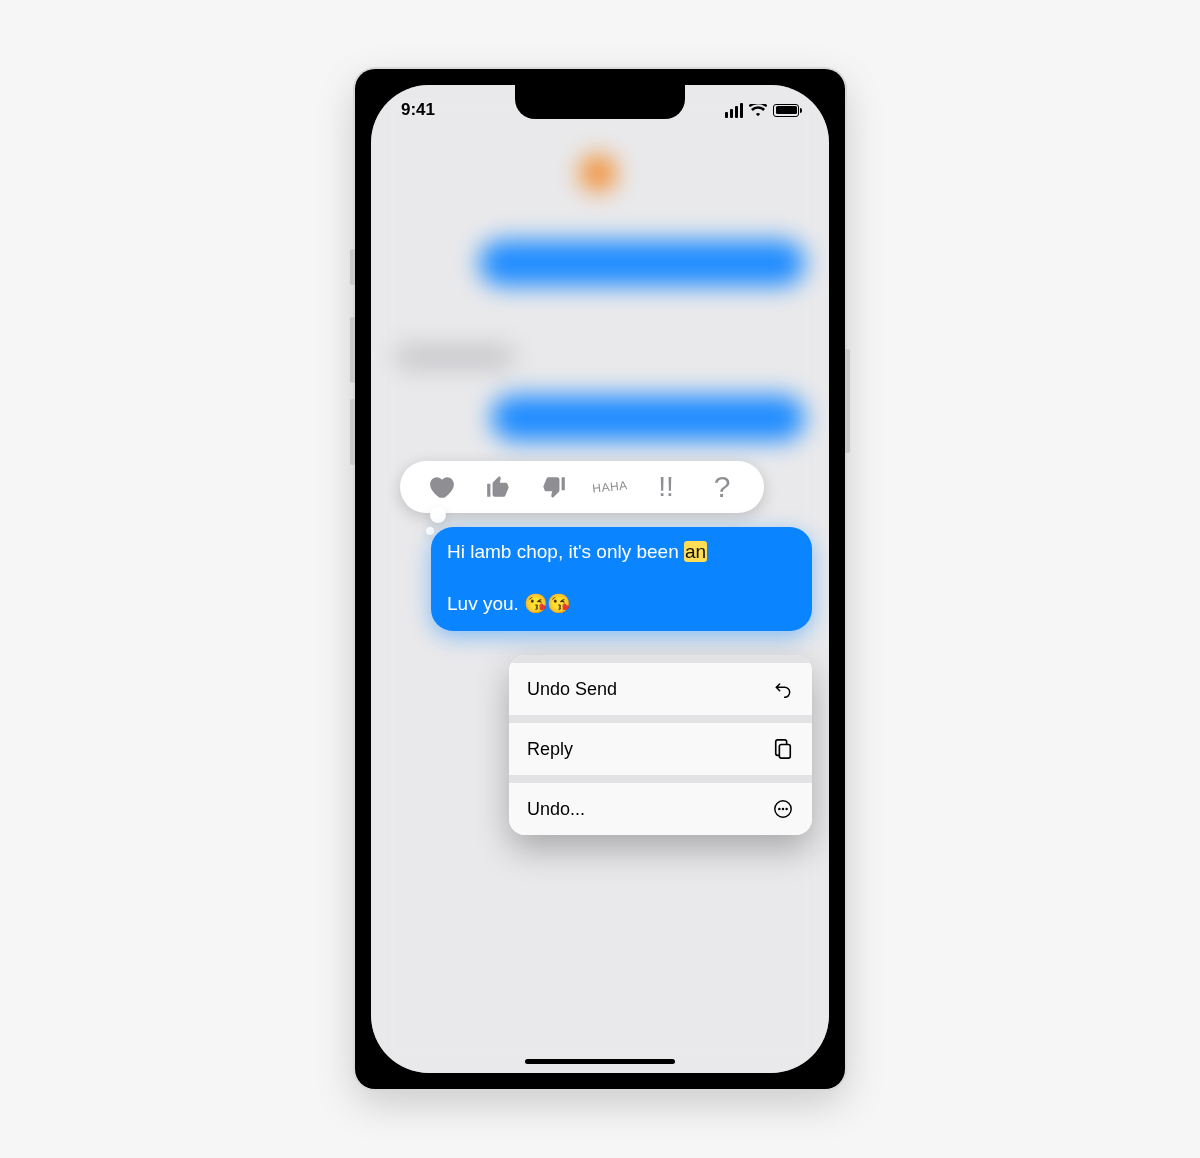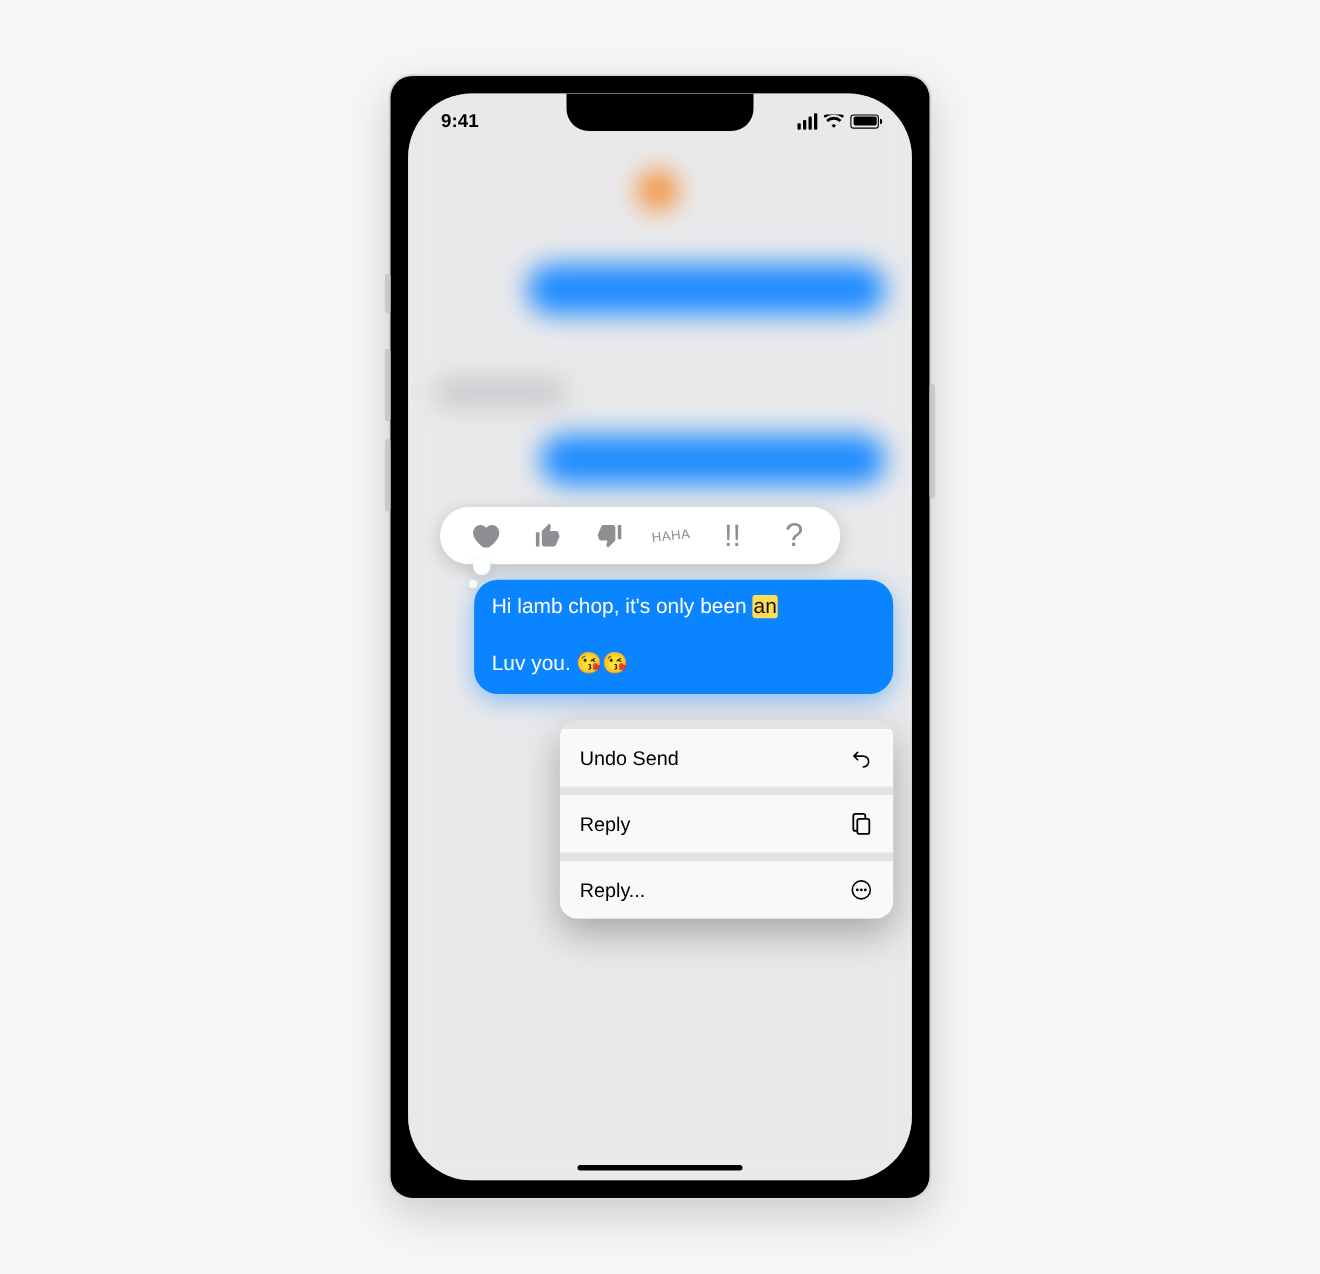--- a/index.html
+++ b/index.html
@@ -253,7 +253,7 @@
         <div class="menu-sep"></div>
 
         <div class="menu-row">
-          <span>Reply...</span>
+          <span>Undo...</span>
           <span class="ic">
             <svg width="20" height="20" viewBox="0 0 22 22">
                 <circle cx="11" cy="11" r="9" fill="none" stroke="#000" stroke-width="1.6"></circle>

